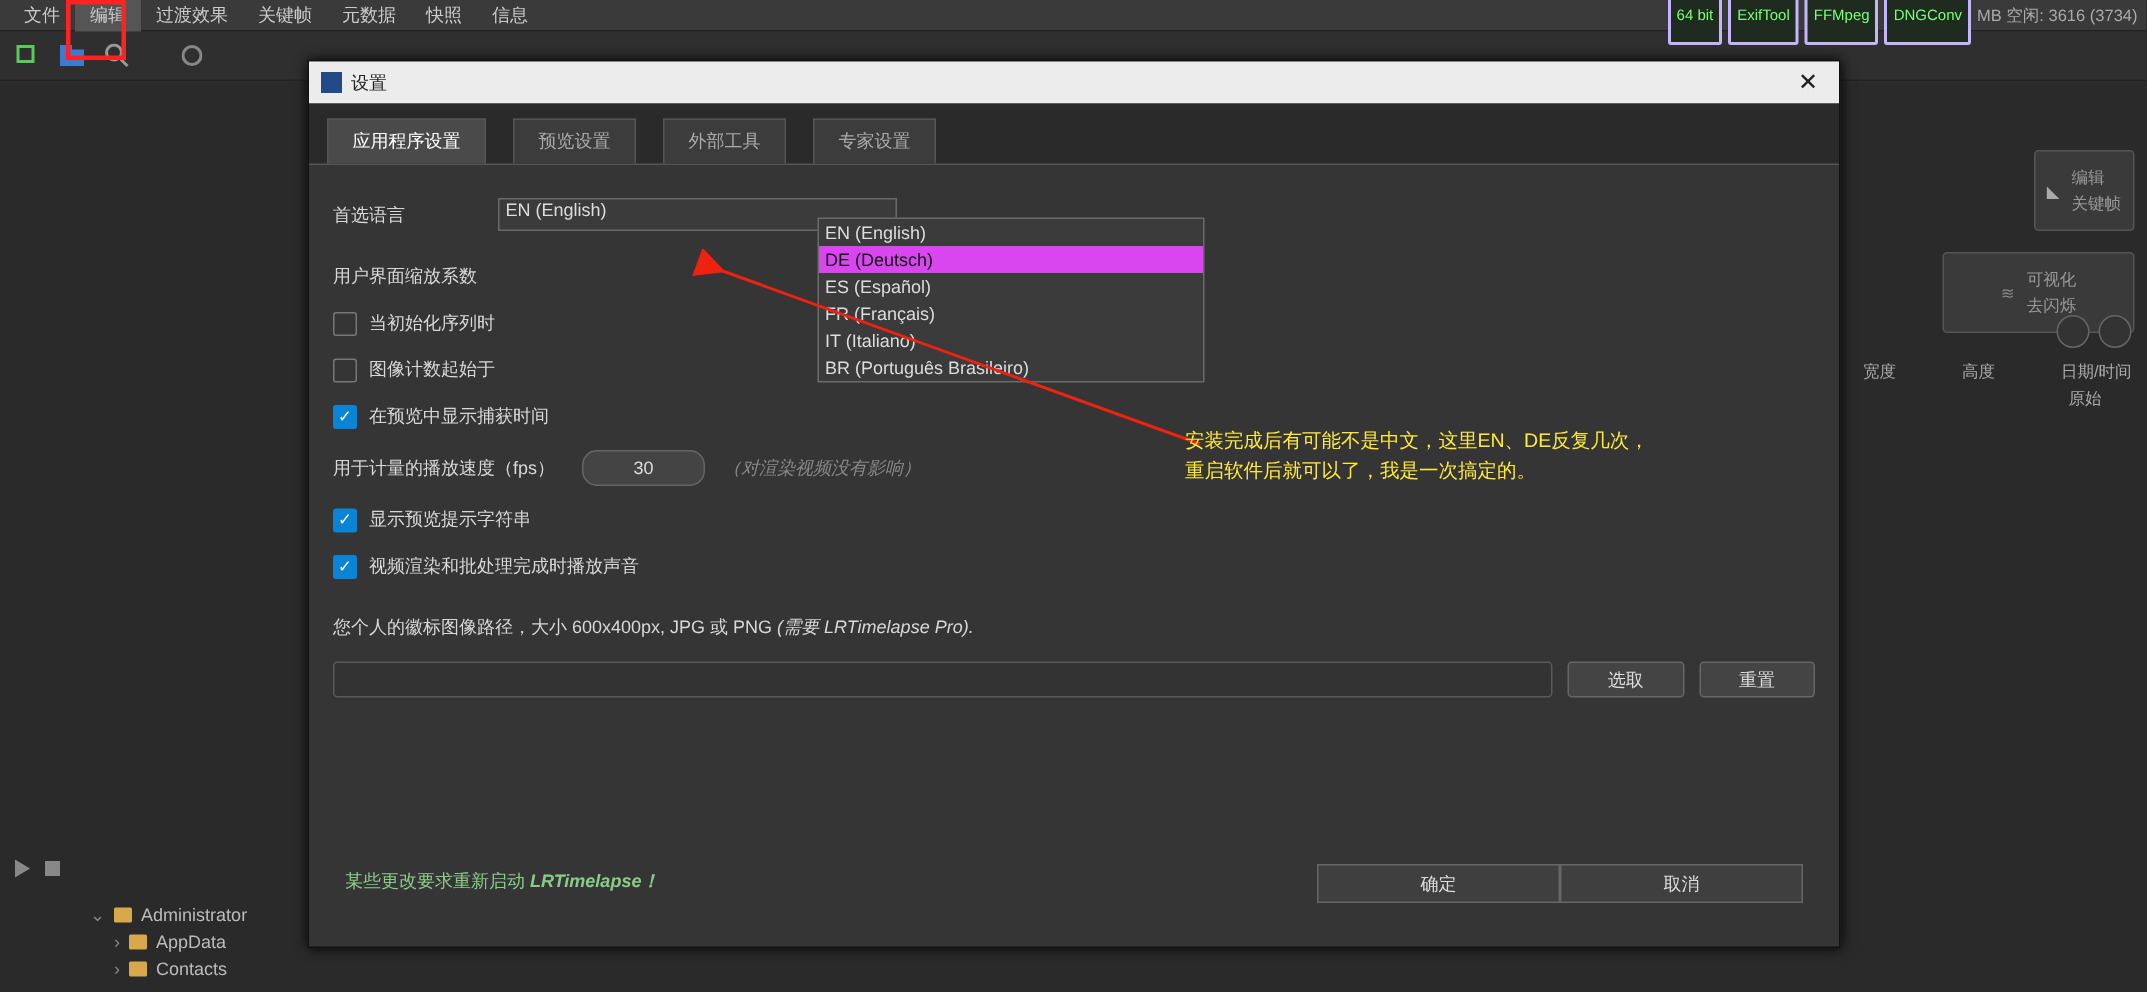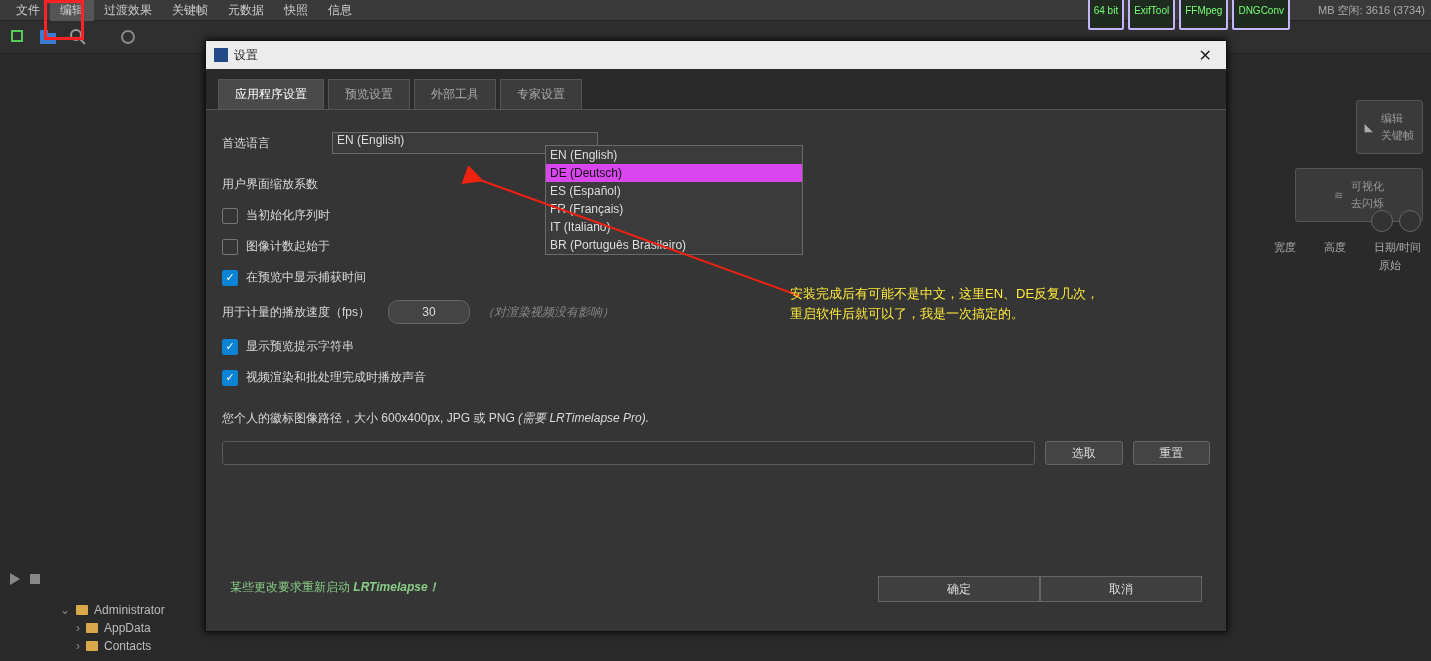--- a/index.html
+++ b/index.html
@@ -9,7 +9,7 @@
   .menubar .mi.hot{background:#555}
   .menubar .right{margin-left:auto;display:flex;align-items:center;gap:4px}
   .tag{border:2px solid #c4b5fd;color:#7f7;font-size:10px;padding:12px 4px;border-radius:2px;background:#1f2b1f}
-  .mem{color:#aaa;font-size:11px;margin-left:24px}
+  .mem{color:#aaa;font-size:11px;margin-left:0}
   
   .redbox{position:absolute;left:44px;top:0;width:34px;height:34px;border:3px solid #f22;pointer-events:none;z-index:30}
   

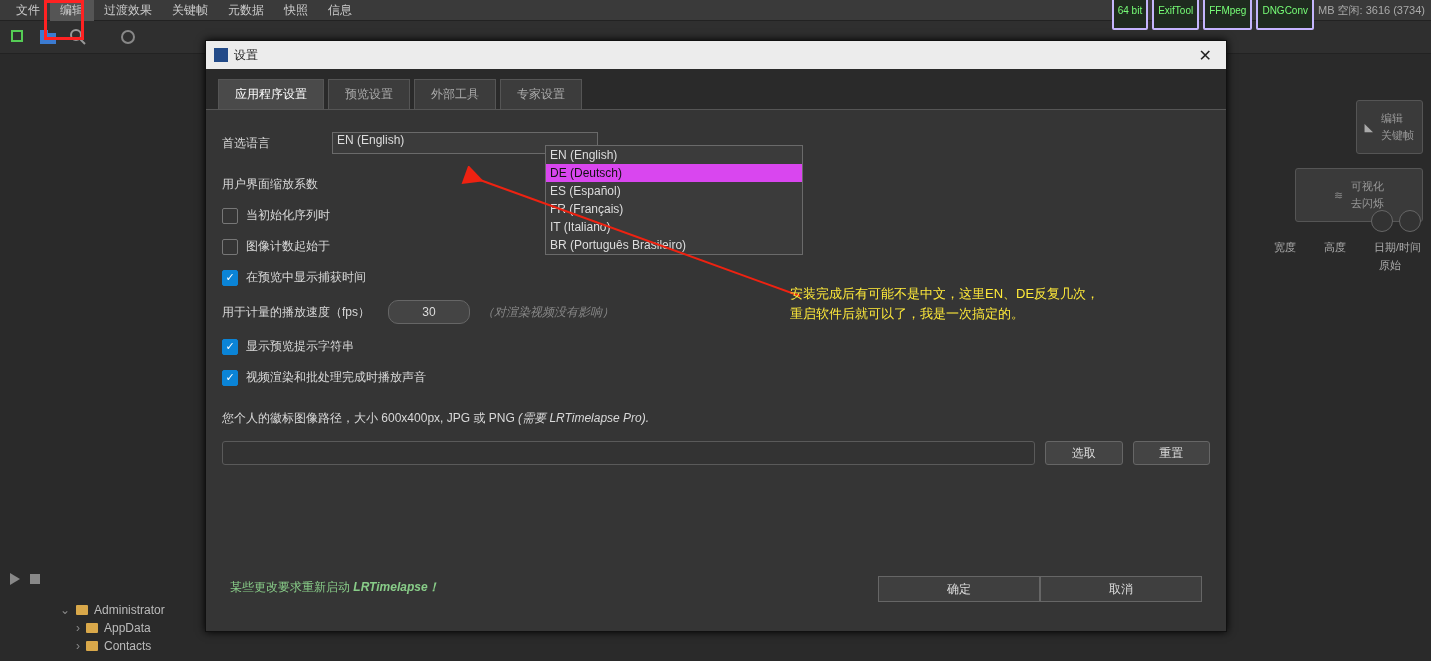--- a/index.html
+++ b/index.html
@@ -39,7 +39,7 @@
   .dlg .titlebar .logo{width:14px;height:14px;background:#224a88;margin-right:6px}
   .dlg .titlebar .x{margin-left:auto;font-size:16px;color:#222;cursor:pointer;padding:0 6px}
   .tabs{display:flex;background:#2a2a2a;border-bottom:1px solid #555;padding:10px 12px 0}
-  .tab{padding:6px 16px;color:#aaa;background:#3c3c3c;border:1px solid #555;border-bottom:none;margin-right:4px;cursor:pointer;font-size:12px}
+  .tab{padding:6px 16px;color:#aaa;background:#3c3c3c;border:1px solid #555;border-bottom:none;margin-right:18px;cursor:pointer;font-size:12px}
   .tab.active{background:#4a4a4a;color:#fff}
   .body{padding:22px 16px 0;color:#d8d8d8;position:relative;height:480px}
   .row{display:flex;align-items:center;margin-bottom:14px;font-size:12px}

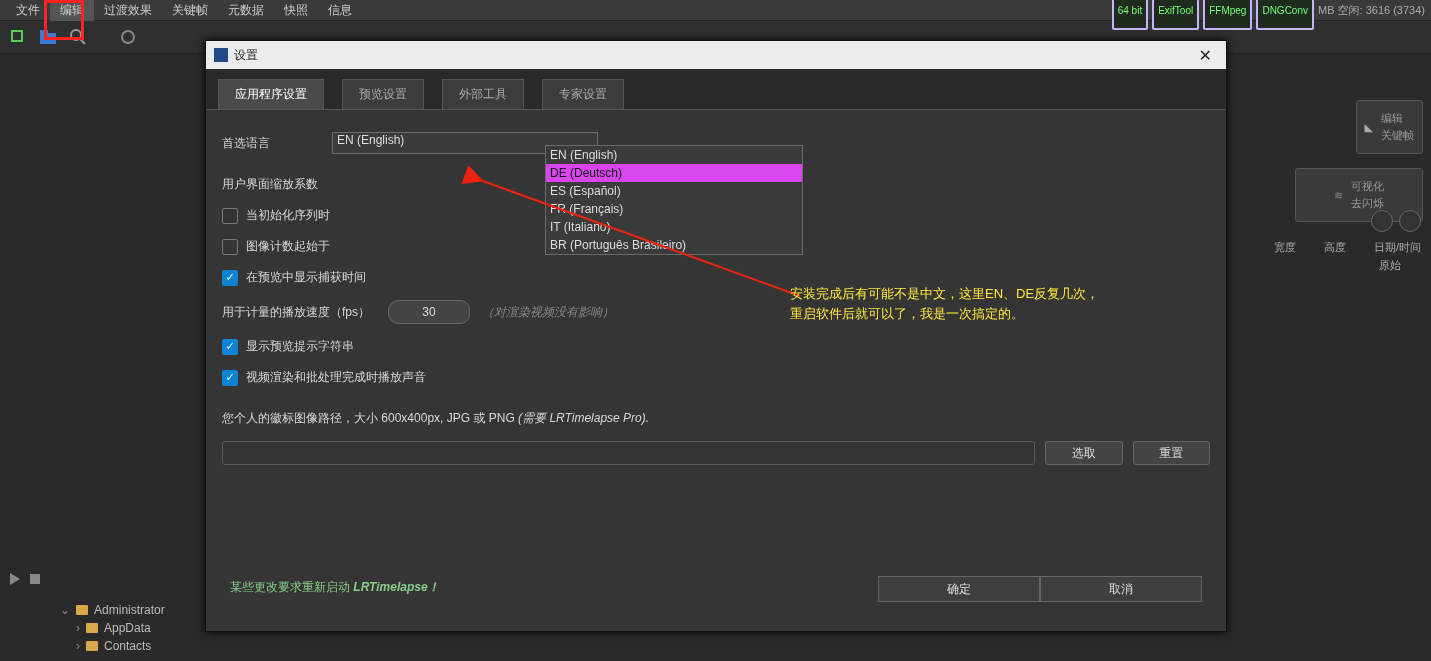--- a/index.html
+++ b/index.html
@@ -20,7 +20,7 @@
   .rbtn{display:inline-flex;align-items:center;justify-content:center;border:1px solid #555;background:#3a3a3a;padding:10px 8px;border-radius:3px;margin-left:8px}
   .rlbl{display:flex;flex-direction:column;gap:2px;font-size:11px;color:#999}
   
-  .thdr{position:absolute;right:10px;top:240px;display:flex;gap:26px;color:#aaa;font-size:11px}
+  .thdr{position:absolute;right:10px;top:240px;display:flex;gap:42px;color:#aaa;font-size:11px}
   .thdr span{min-width:24px}
   .subhdr{position:absolute;right:30px;top:258px;color:#aaa;font-size:11px}
   .circ{width:20px;height:20px;border:1px solid #666;border-radius:50%;background:#333}

